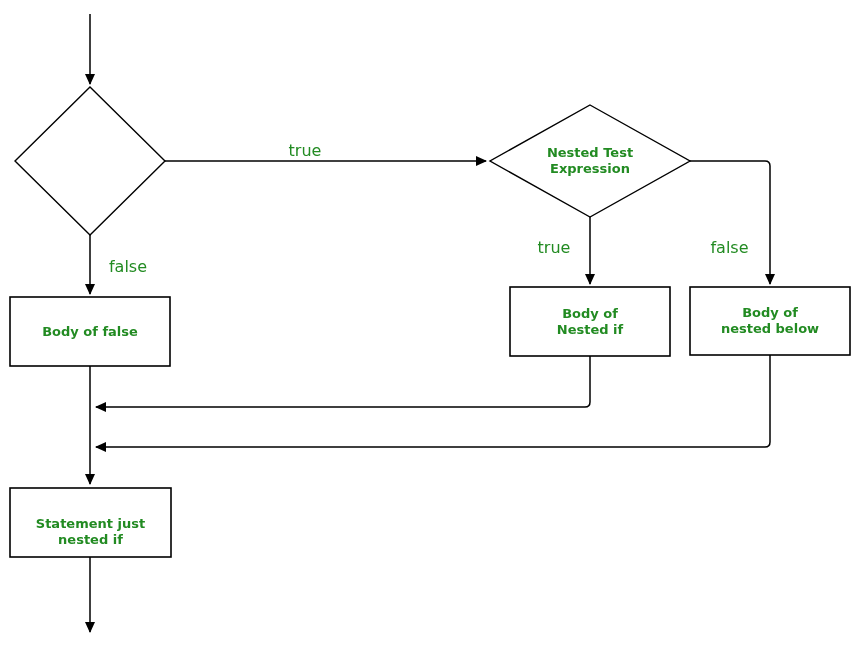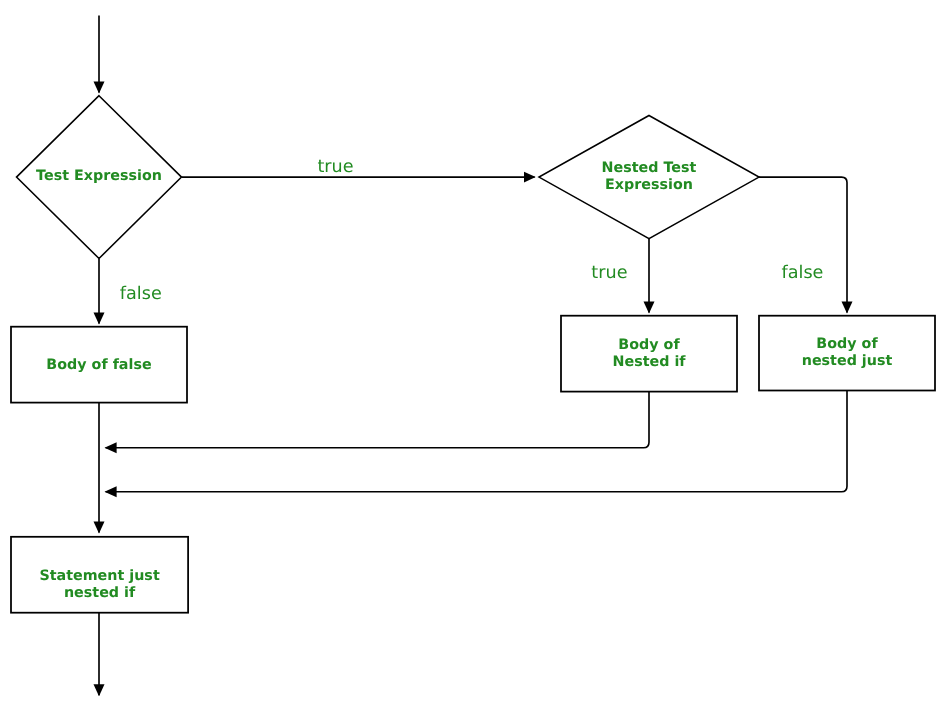--- a/index.html
+++ b/index.html
@@ -98,9 +98,6 @@
     <rect class="shape rect" x="10" y="488" width="161" height="69"></rect>
   </svg>
 
-  <div class="label" style="left:15px; top:87px; width:150px; height:148px;">
-    <span>Test Expression</span>
-  </div>
 
   <div class="label" style="left:490px; top:105px; width:200px; height:112px;">
     <span>Nested Test</span>

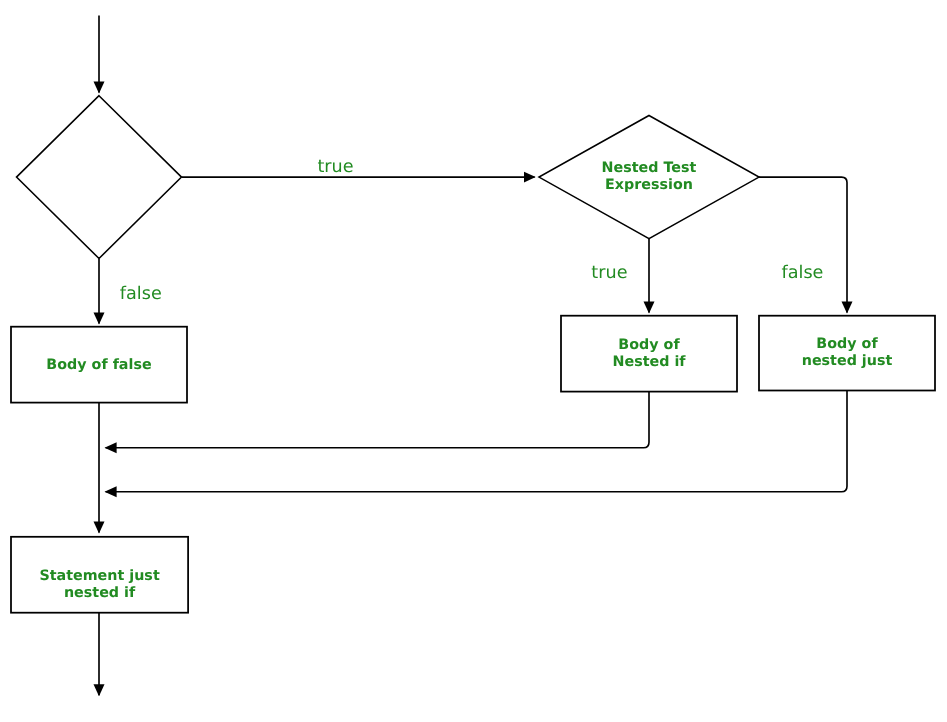--- a/index.html
+++ b/index.html
@@ -115,7 +115,7 @@
 
   <div class="label" style="left:690px; top:287px; width:160px; height:68px;">
     <span>Body of</span>
-    <span>nested just</span>
+    <span>nested below</span>
   </div>
 
   <div class="label" style="left:10px; top:488px; width:161px; height:87px;">

